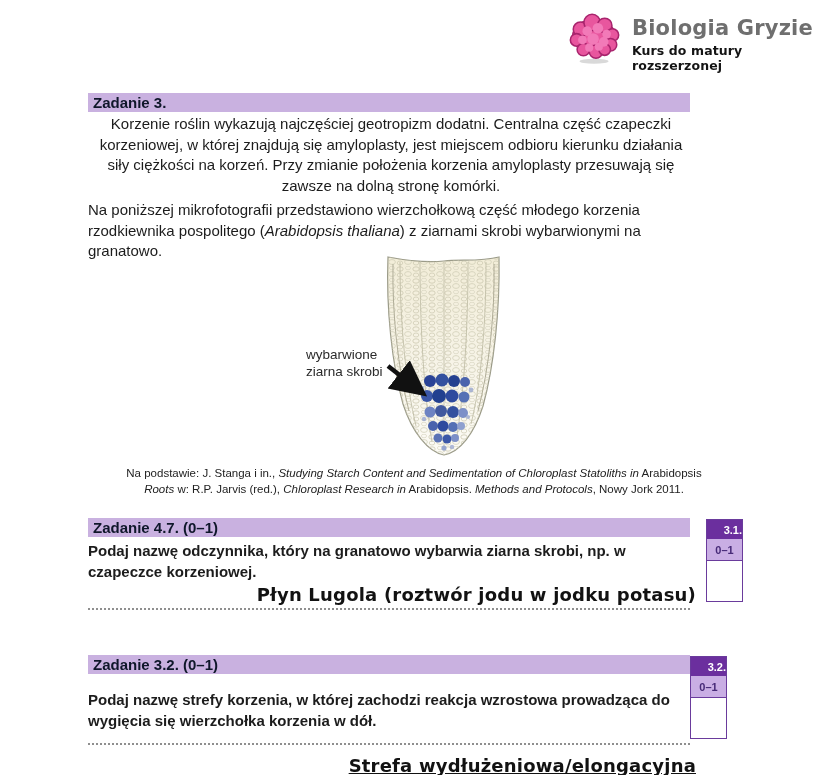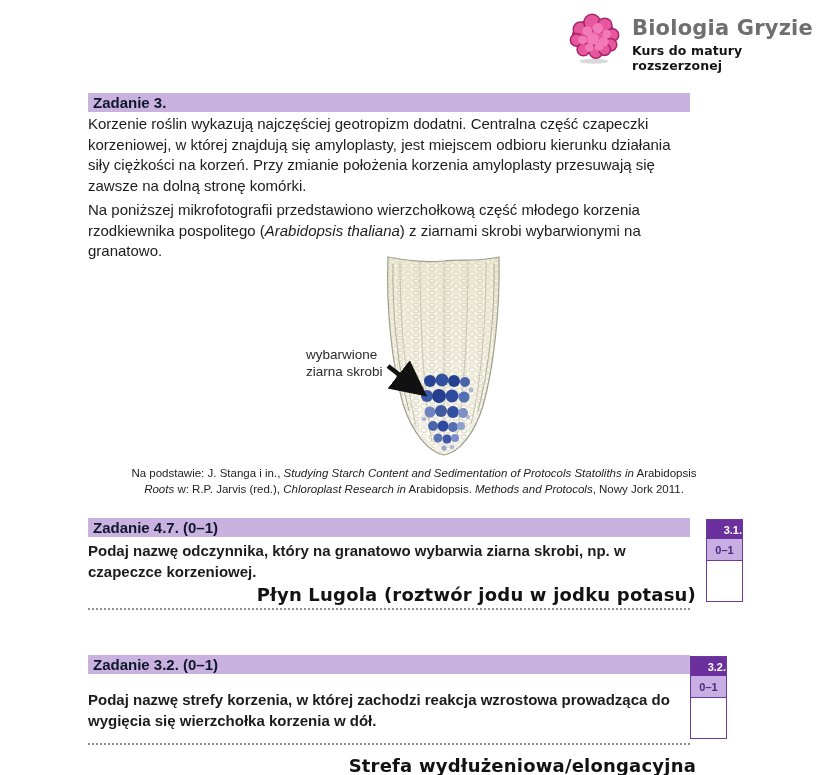--- a/index.html
+++ b/index.html
@@ -110,7 +110,7 @@
 
 <div class="abs task-header" style="top:93px;">Zadanie 3.</div>
 
-<div class="abs body-text" style="top:114px;">Korzenie roślin wykazują najczęściej geotropizm dodatni. Centralna część czapeczki korzeniowej, w której znajdują się amyloplasty, jest miejscem odbioru kierunku działania siły ciężkości na korzeń. Przy zmianie położenia korzenia amyloplasty przesuwają się zawsze na dolną stronę komórki.</div>
+<div class="abs body-text" style="top:114px;text-align:center;">Korzenie roślin wykazują najczęściej geotropizm dodatni. Centralna część czapeczki korzeniowej, w której znajdują się amyloplasty, jest miejscem odbioru kierunku działania siły ciężkości na korzeń. Przy zmianie położenia korzenia amyloplasty przesuwają się zawsze na dolną stronę komórki.</div>
 
 <div class="abs body-text" style="top:200px;">
   <span>Na poniższej mikrofotografii przedstawiono wierzchołkową część młodego korzenia rzodkiewnika pospolitego (</span><i>Arabidopsis thaliana</i><span>) z ziarnami skrobi wybarwionymi na granatowo.</span>

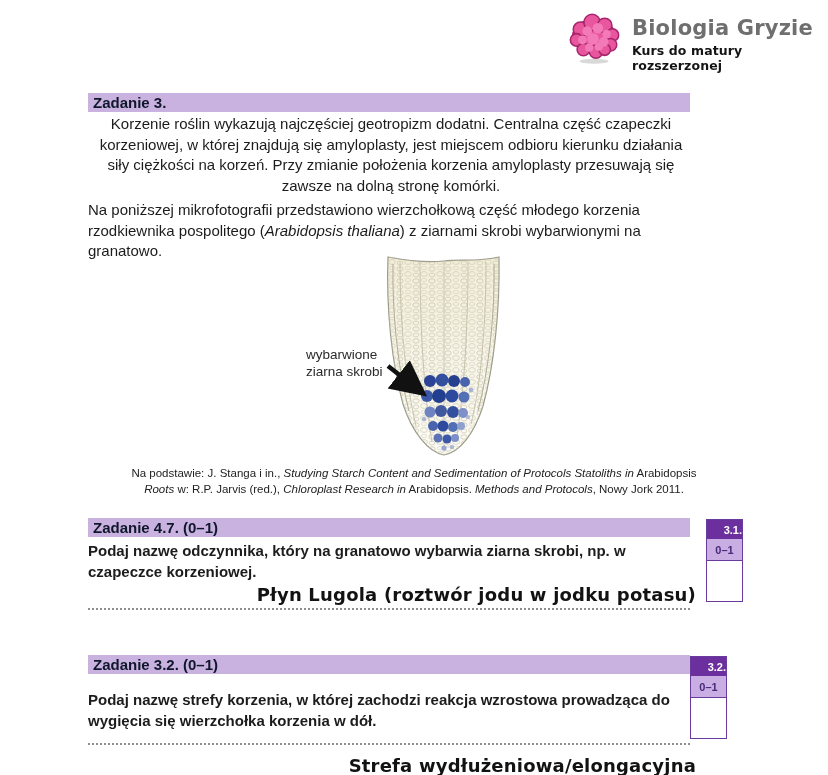--- a/index.html
+++ b/index.html
@@ -184,7 +184,7 @@
 </div>
 
 <div class="abs citation" style="top:466px;">
-  <div><span>Na podstawie: J. Stanga i in., </span><i>Studying Starch Content and Sedimentation of Protocols Statoliths in</i><span> Arabidopsis</span></div>
+  <div><span>Na podstawie: J. Stanga i in., </span><i>Studying Starch Content and Sedimentation of Chloroplast Statoliths in</i><span> Arabidopsis</span></div>
   <div><i>Roots</i><span> w: R.P. Jarvis (red.), </span><i>Chloroplast Research in</i><span> Arabidopsis. </span><i>Methods and Protocols</i><span>, Nowy Jork 2011.</span></div>
 </div>
 

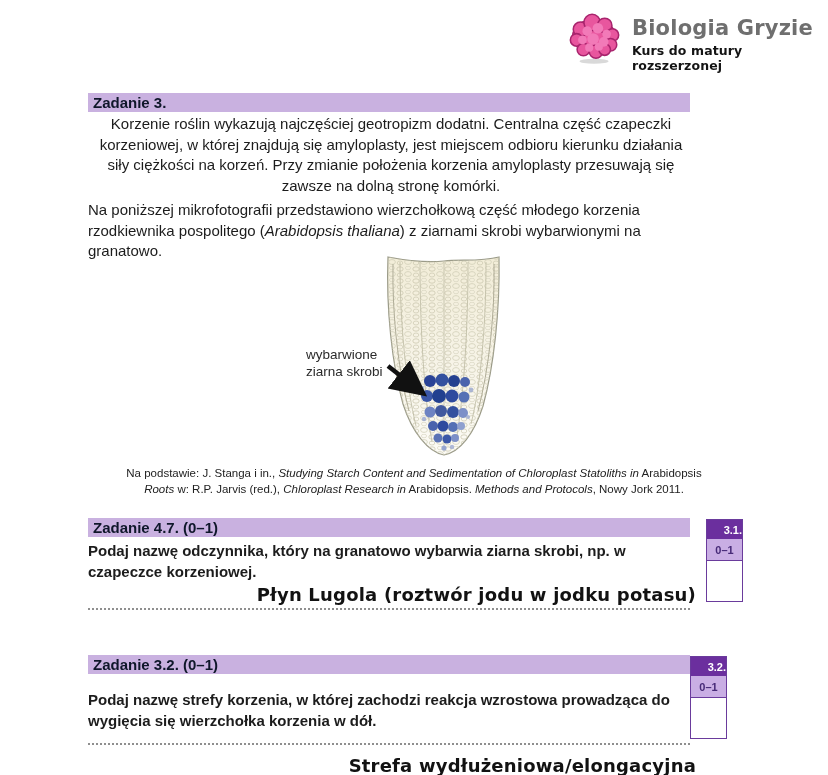--- a/index.html
+++ b/index.html
@@ -201,7 +201,7 @@
 
 <div class="abs task-header" style="top:655px;">Zadanie 3.2. (0–1)</div>
 <div class="abs body-text question" style="top:678px;margin-top:12px;">Podaj nazwę strefy korzenia, w której zachodzi reakcja wzrostowa prowadząca do wygięcia się wierzchołka korzenia w dół.</div>
-<div class="abs answer-text" style="top:755px;">Strefa wydłużeniowa/elongacyjna</div>
+<div class="abs answer-text" style="top:755px;text-decoration:underline;">Strefa wydłużeniowa/elongacyjna</div>
 <div class="abs dotted-line" style="top:743px;"></div>
 
 <div class="abs score-box" style="left:690px;top:656px;">

